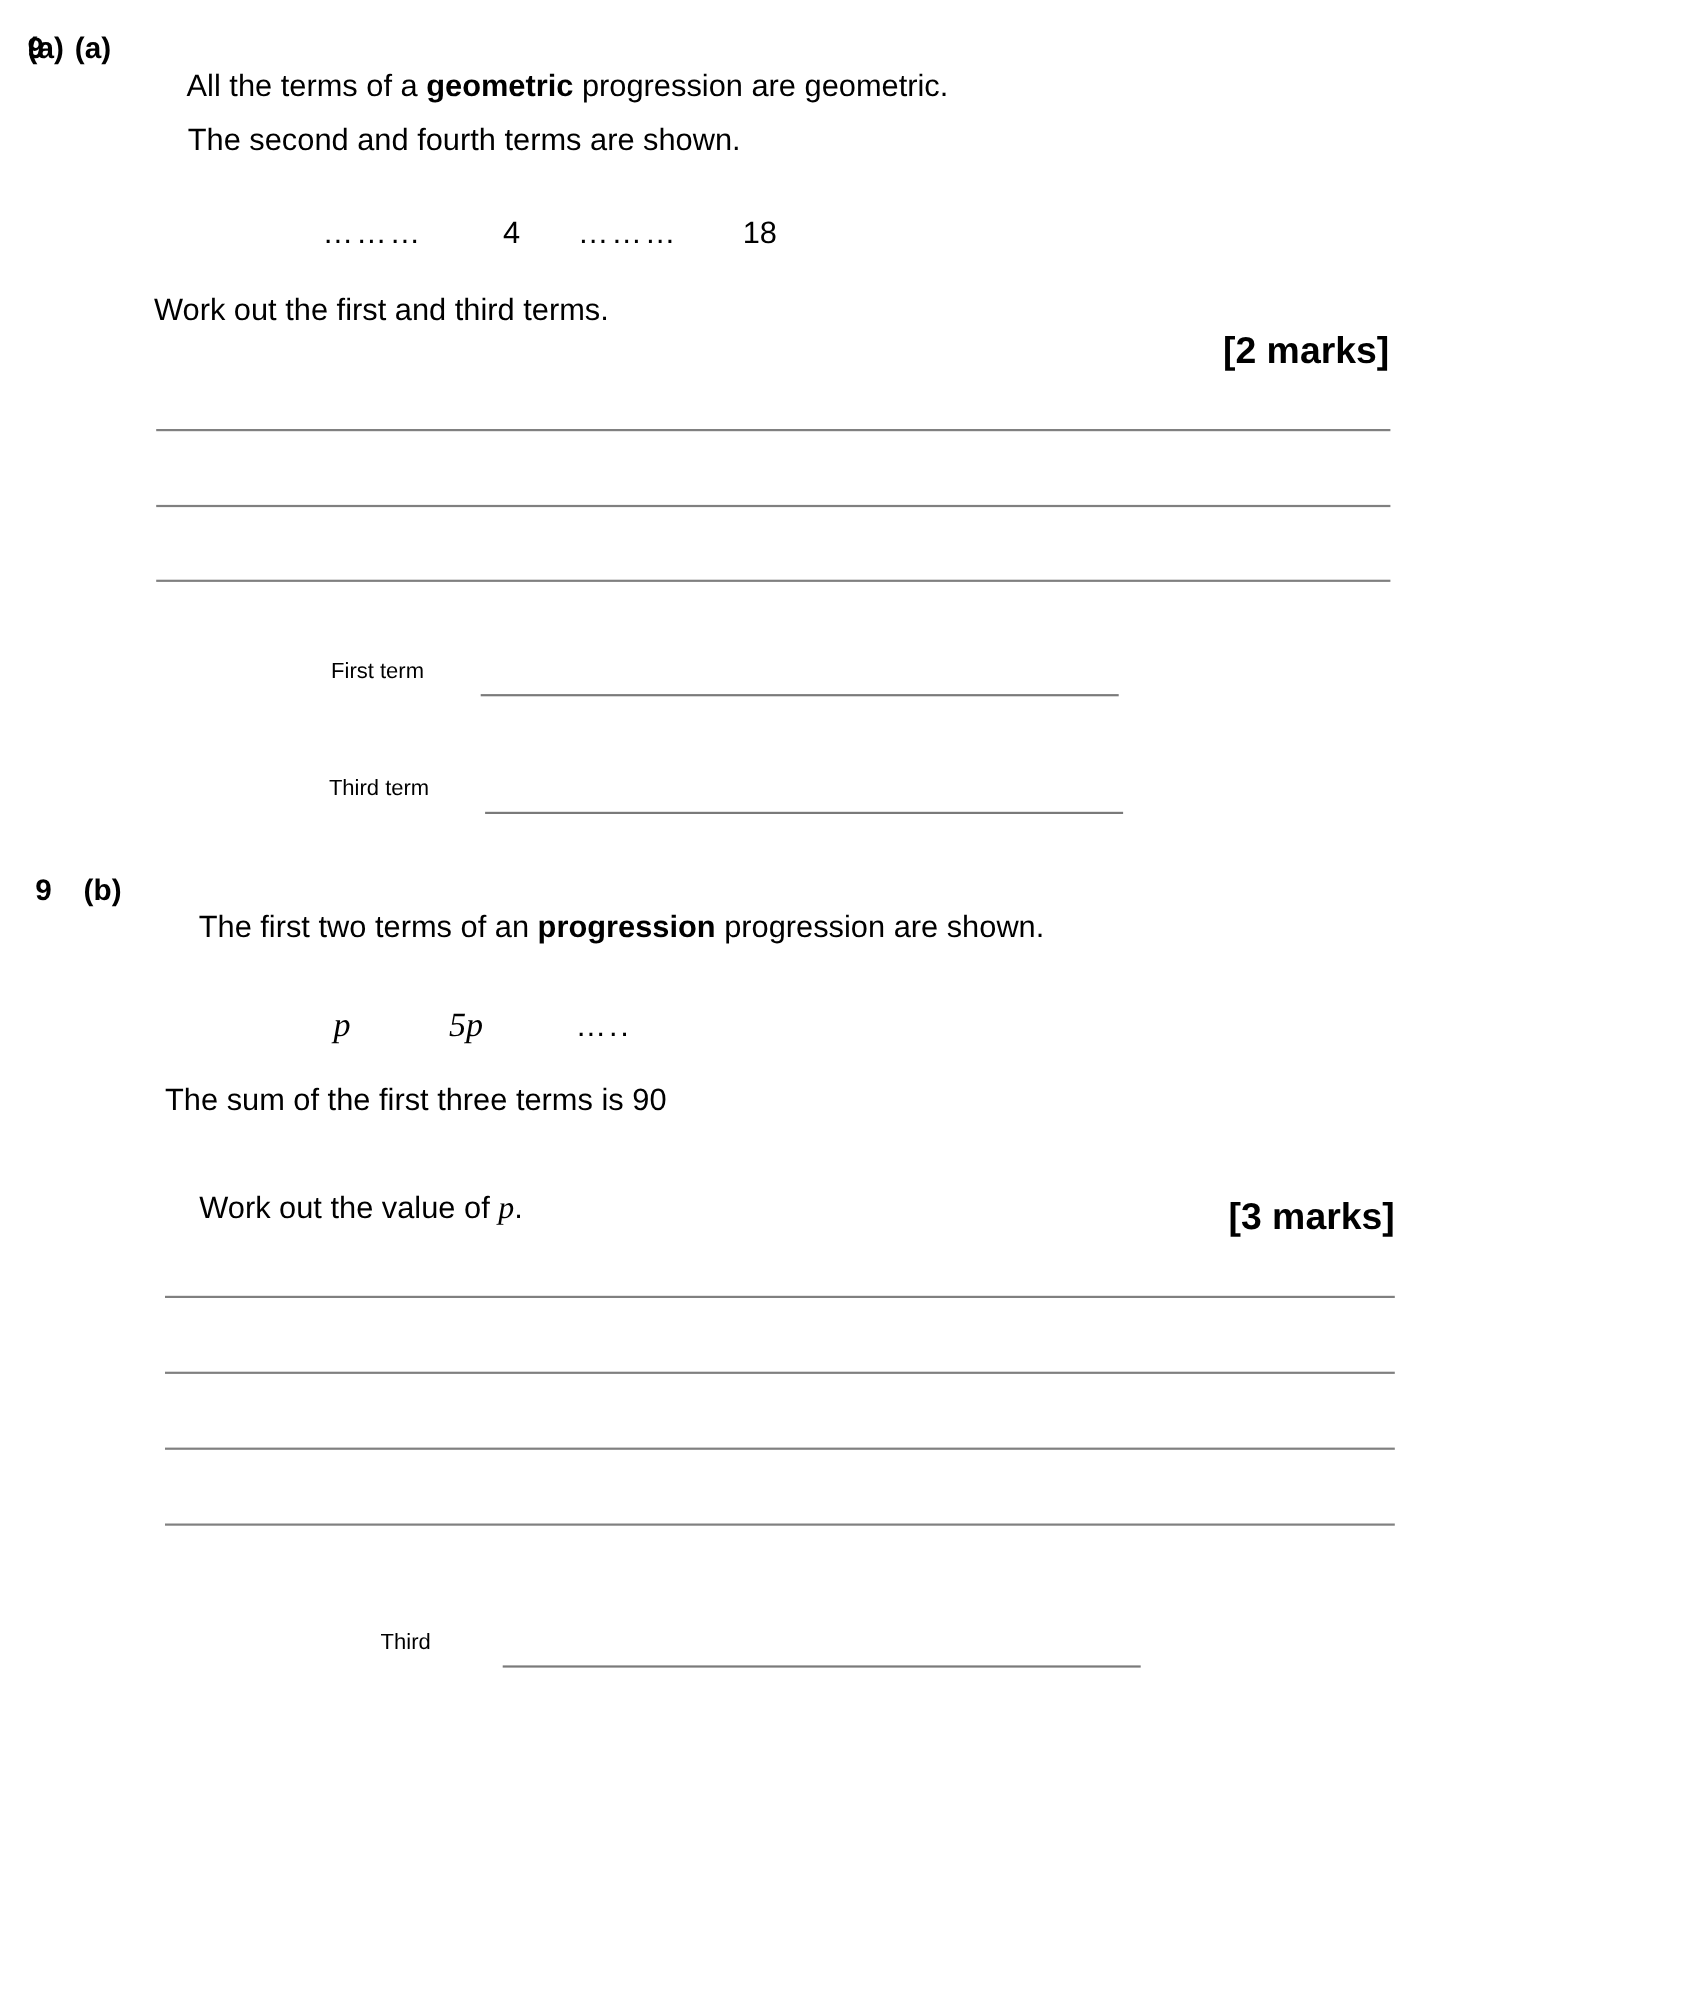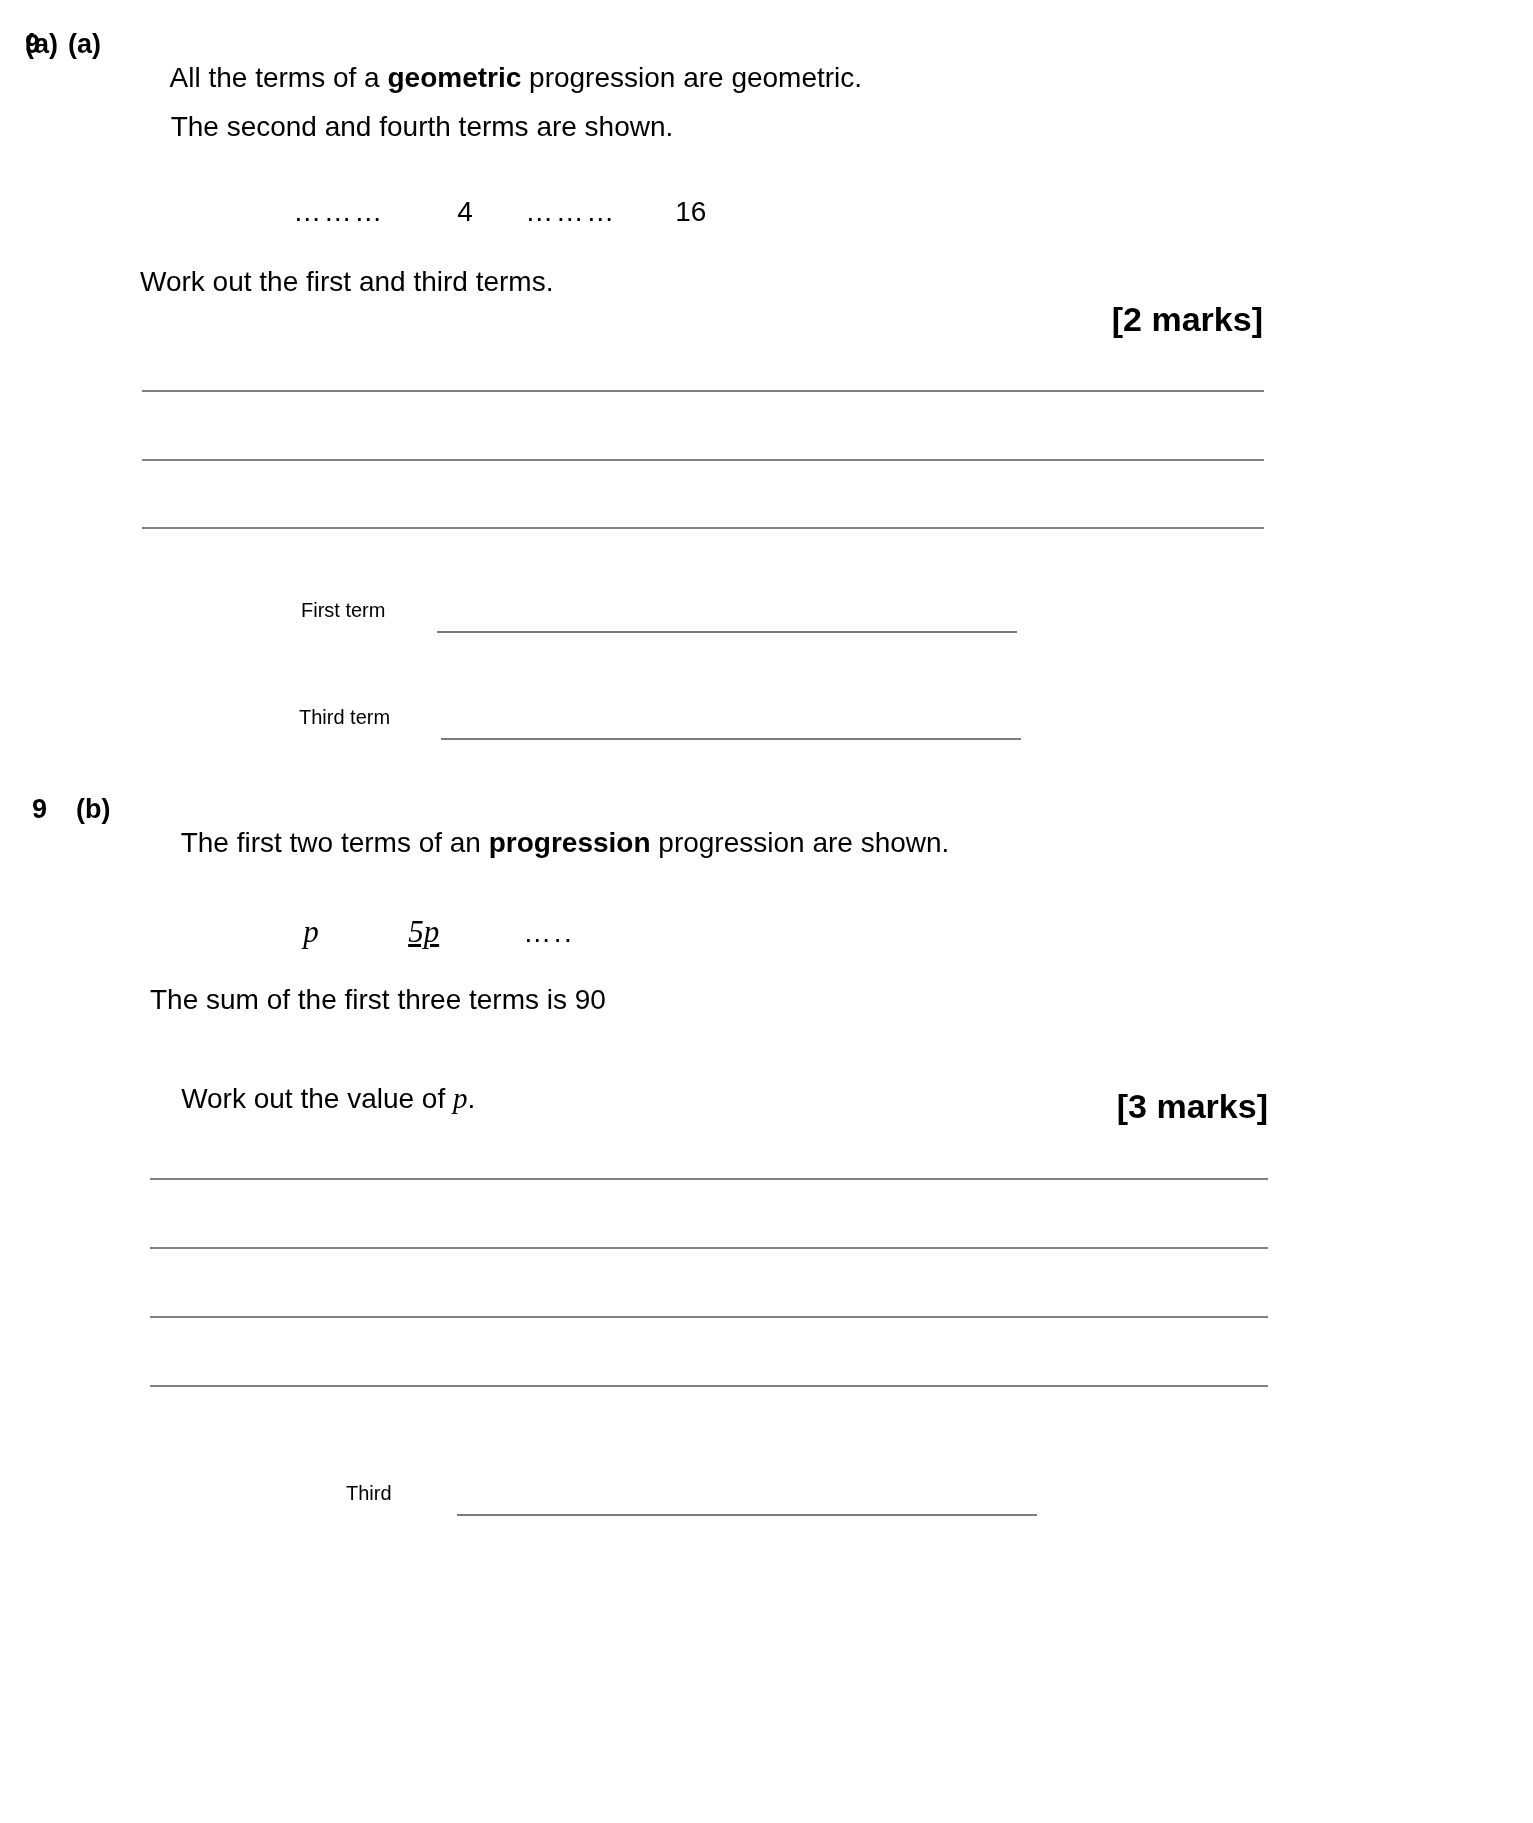--- a/index.html
+++ b/index.html
@@ -117,7 +117,7 @@
   </div>
 
   <div class="abs seqrow" style="left:262px; top:170px;">
-    <span class="seq-dots" style="display:inline-block; width:112px;">………</span><span class="seq-num" style="display:inline-block; width:120px; text-align:center;">4</span><span class="seq-dots" style="display:inline-block; width:150px;">………</span><span class="seq-num" style="display:inline-block; width:80px; text-align:left;">16</span>
+    <span class="seq-dots" style="display:inline-block; width:112px;">………</span><span class="seq-num" style="display:inline-block; width:120px; text-align:center;">4</span><span class="seq-dots" style="display:inline-block; width:150px;">………</span><span class="seq-num" style="display:inline-block; width:80px; text-align:left;">18</span>
   </div>
 
   <div class="abs btext" style="left:140px; top:266px;">Work out the first and third terms.</div>

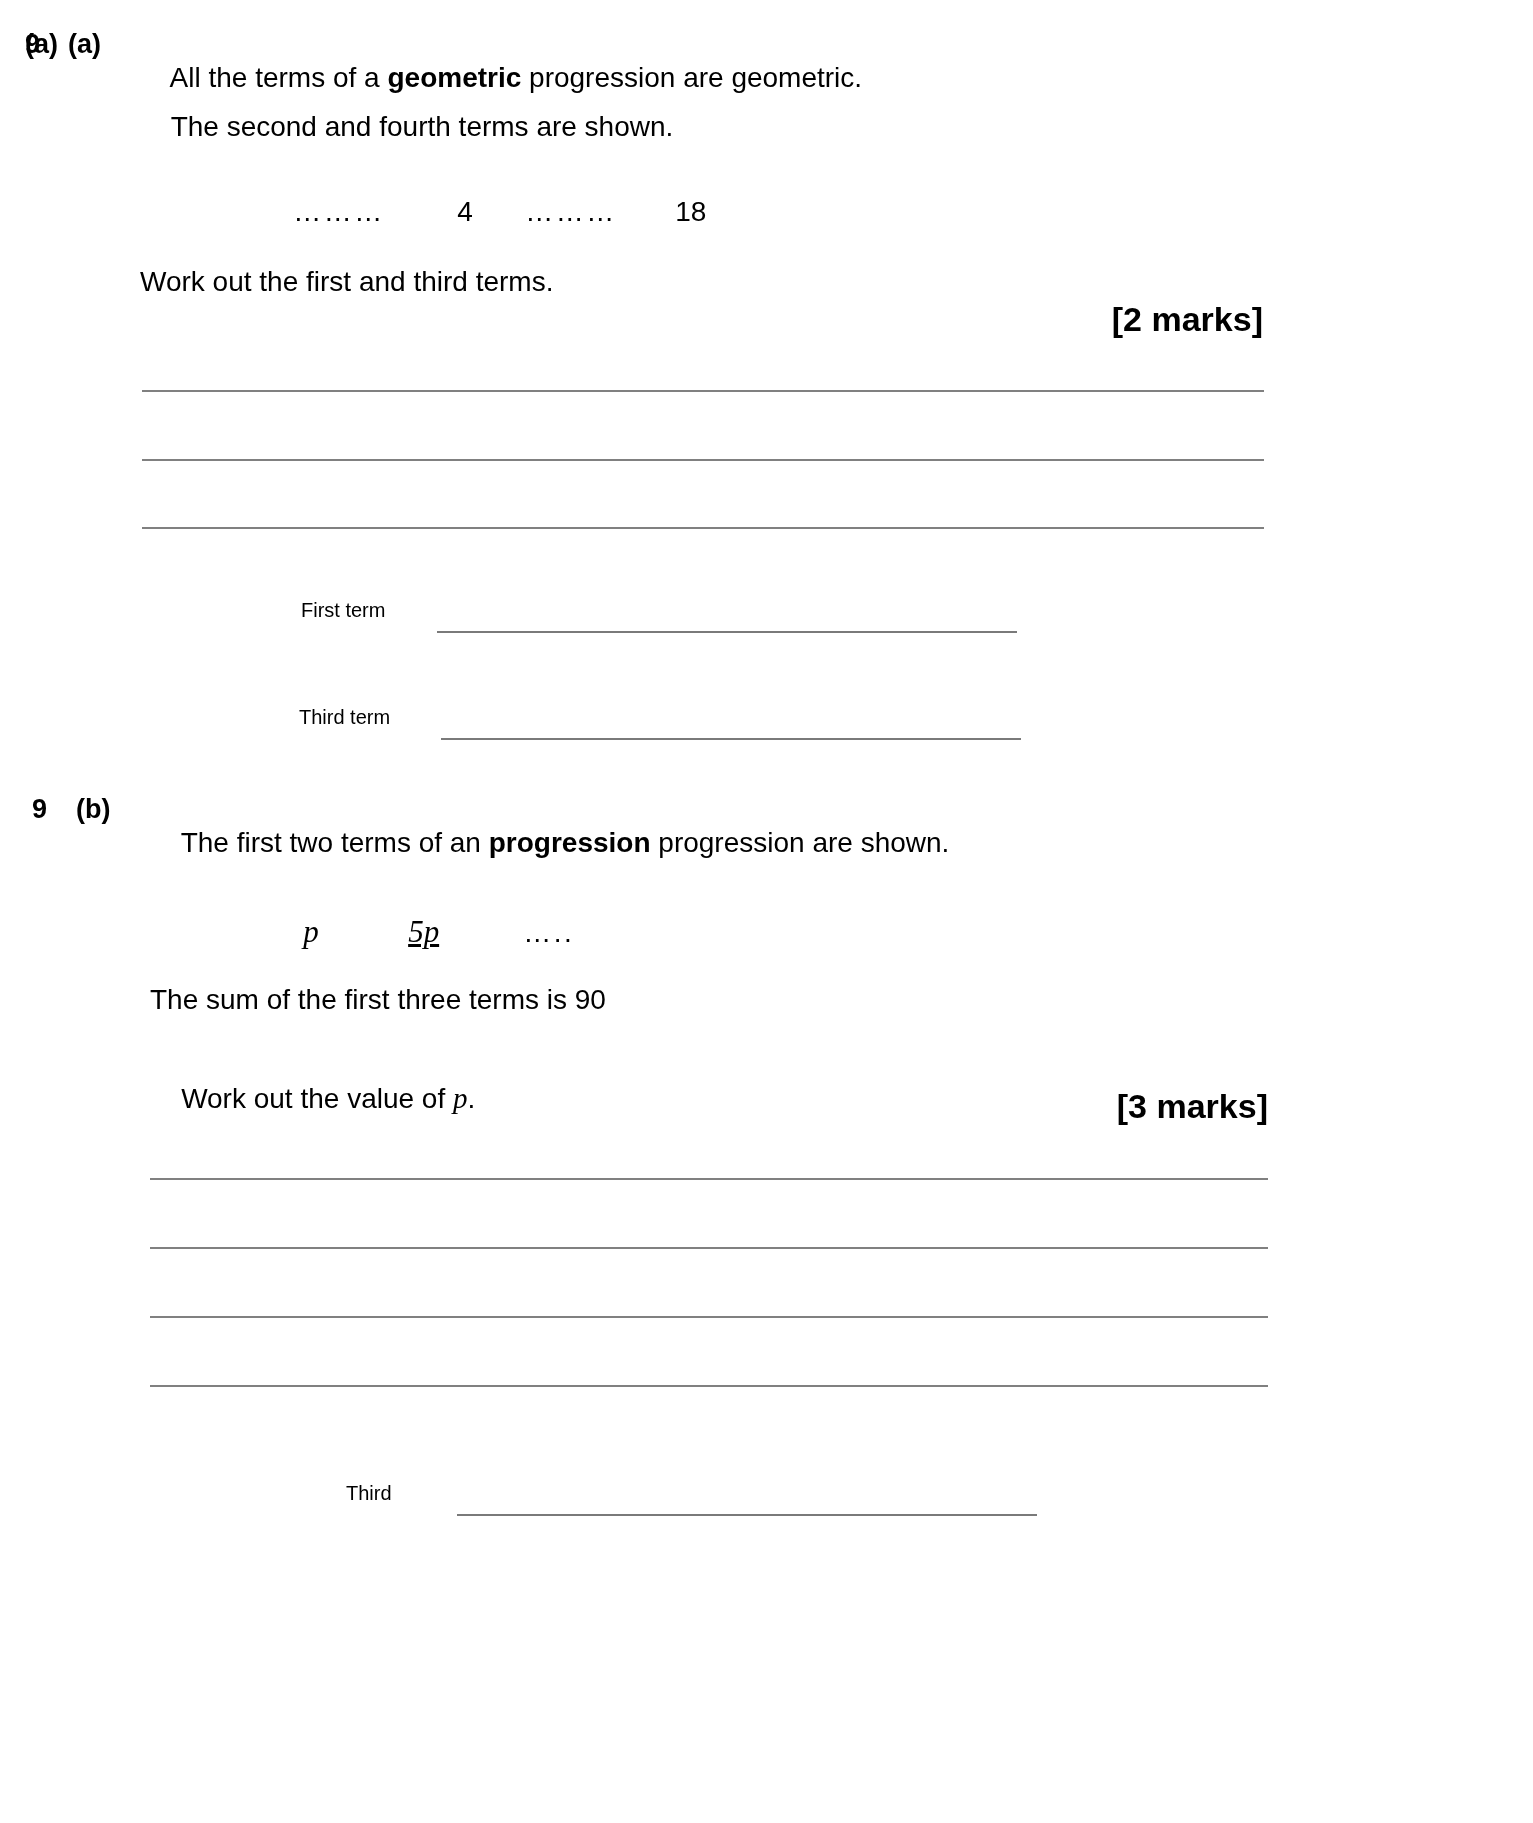--- a/index.html
+++ b/index.html
@@ -143,7 +143,7 @@
   </div>
 
   <div class="abs seqrow" style="left:272px; top:888px;">
-    <span class="seq-var" style="display:inline-block; width:105px;">p</span><span class="seq-var" style="display:inline-block; width:115px;text-decoration:underline;">5p</span><span class="seq-dots-short" style="display:inline-block;">…..</span>
+    <span class="seq-var" style="display:inline-block; width:105px;">p</span><span class="seq-var" style="display:inline-block; width:115px;">5p</span><span class="seq-dots-short" style="display:inline-block;">…..</span>
   </div>
 
   <div class="abs btext" style="left:150px; top:984px;">The sum of the first three terms is 90</div>

